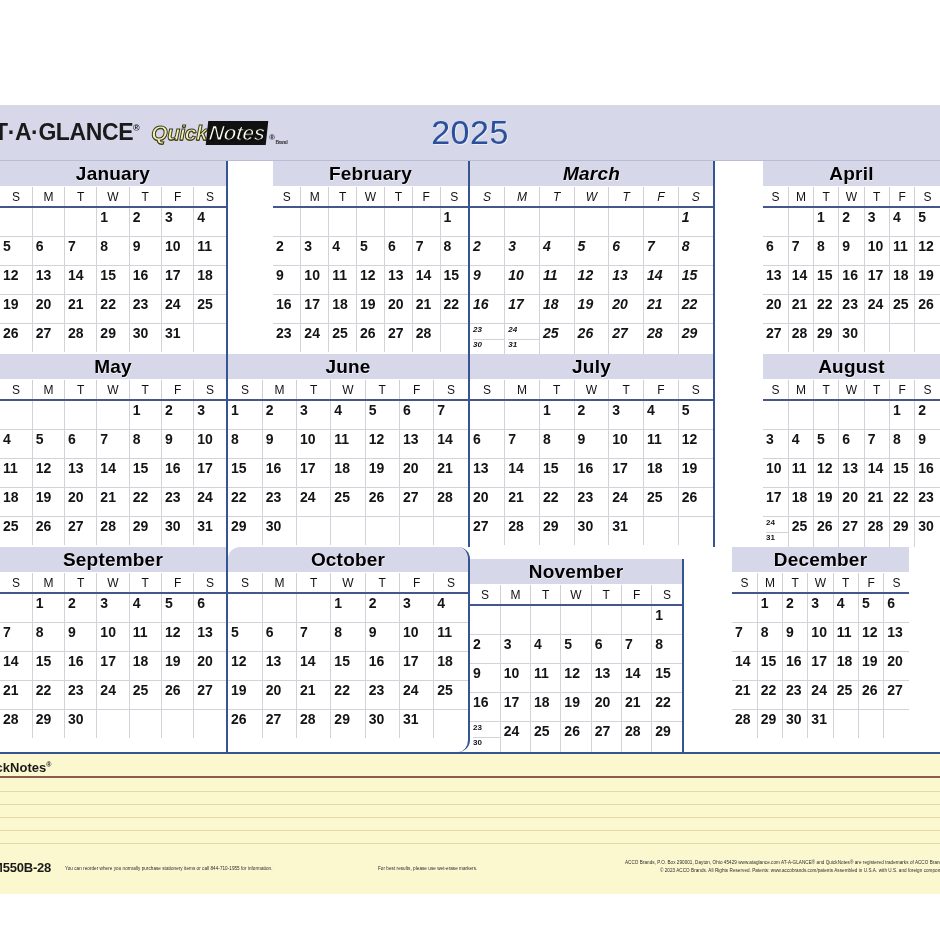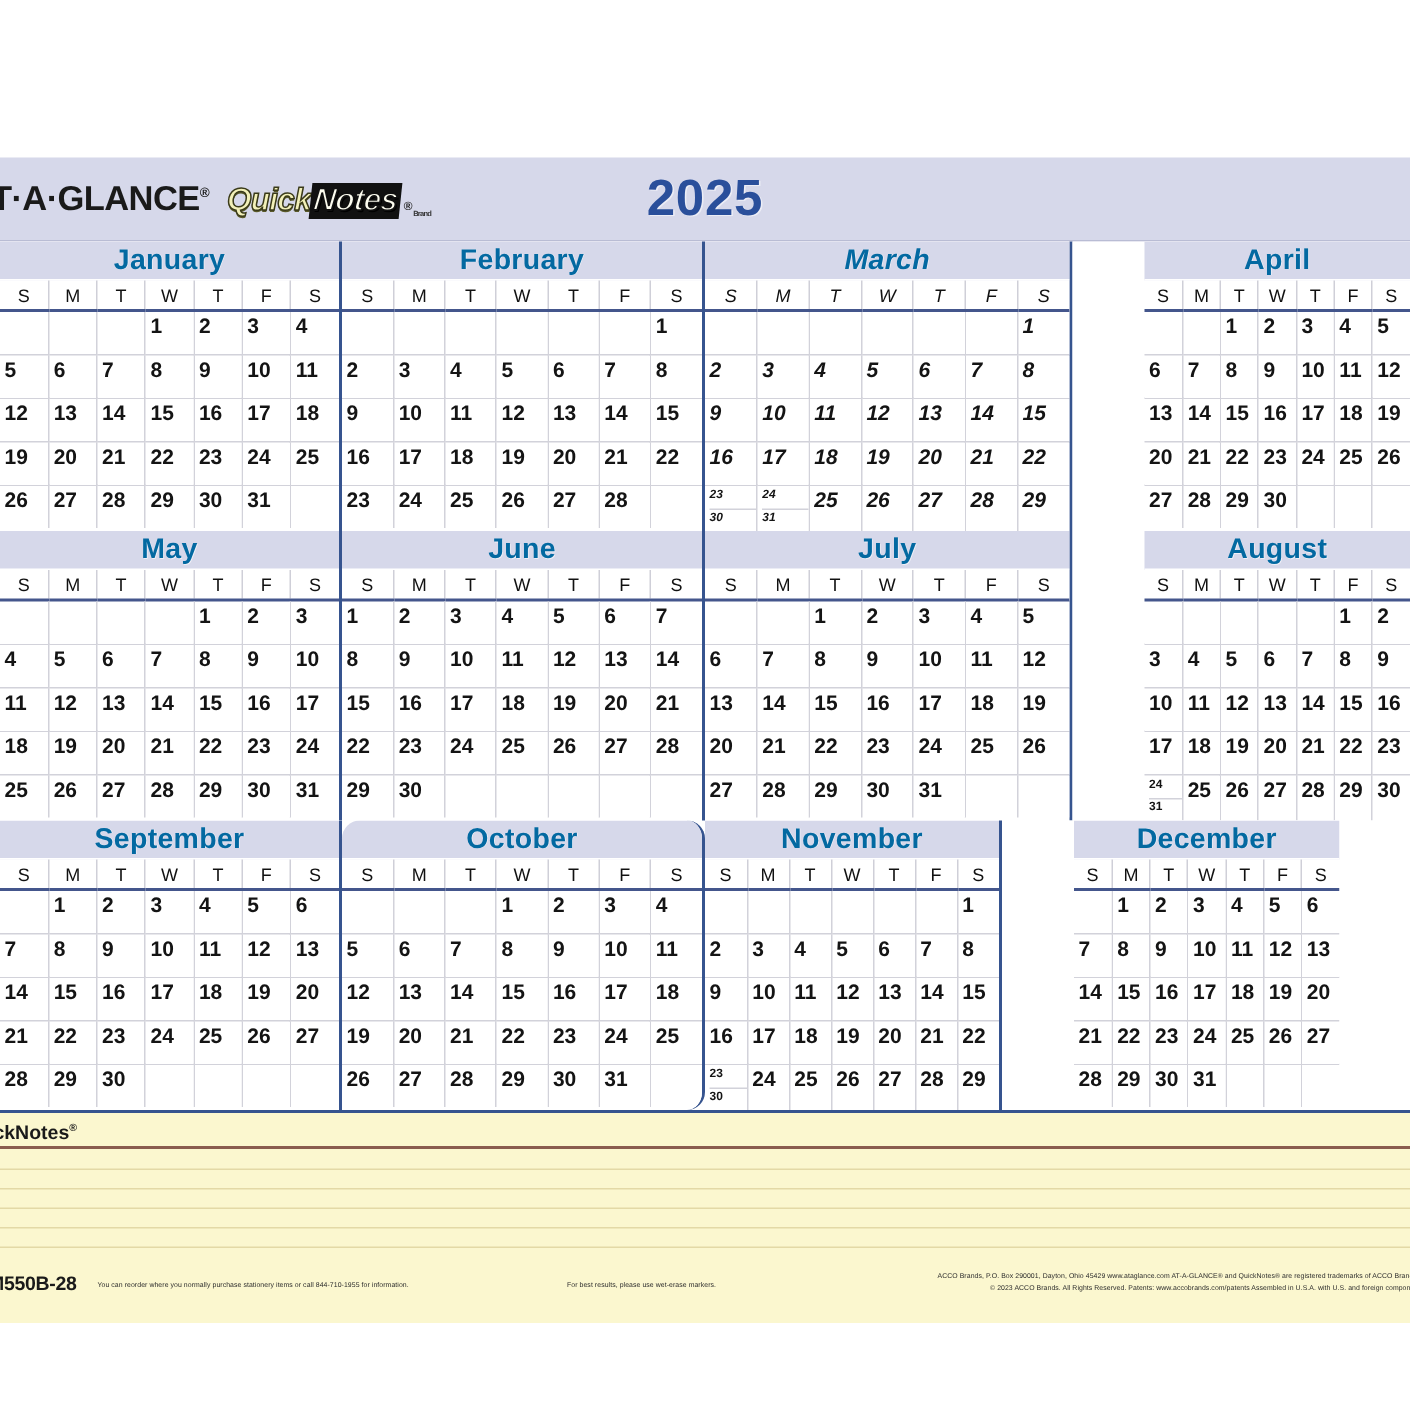--- a/index.html
+++ b/index.html
@@ -39,7 +39,7 @@
   .qn .brandword{font-size:5px;font-style:normal;color:#333;margin-left:1px;align-self:flex-end;}
   .yeartxt{
     position:absolute;left:0;right:0;text-align:center;
-    font-size:34px;font-weight:bold;color:#2a4f9b;letter-spacing:.5px;
+    font-size:34px;font-weight:normal;color:#2a4f9b;letter-spacing:.5px;
     text-shadow:1px 1px 0 rgba(255,255,255,.55);
   }
 

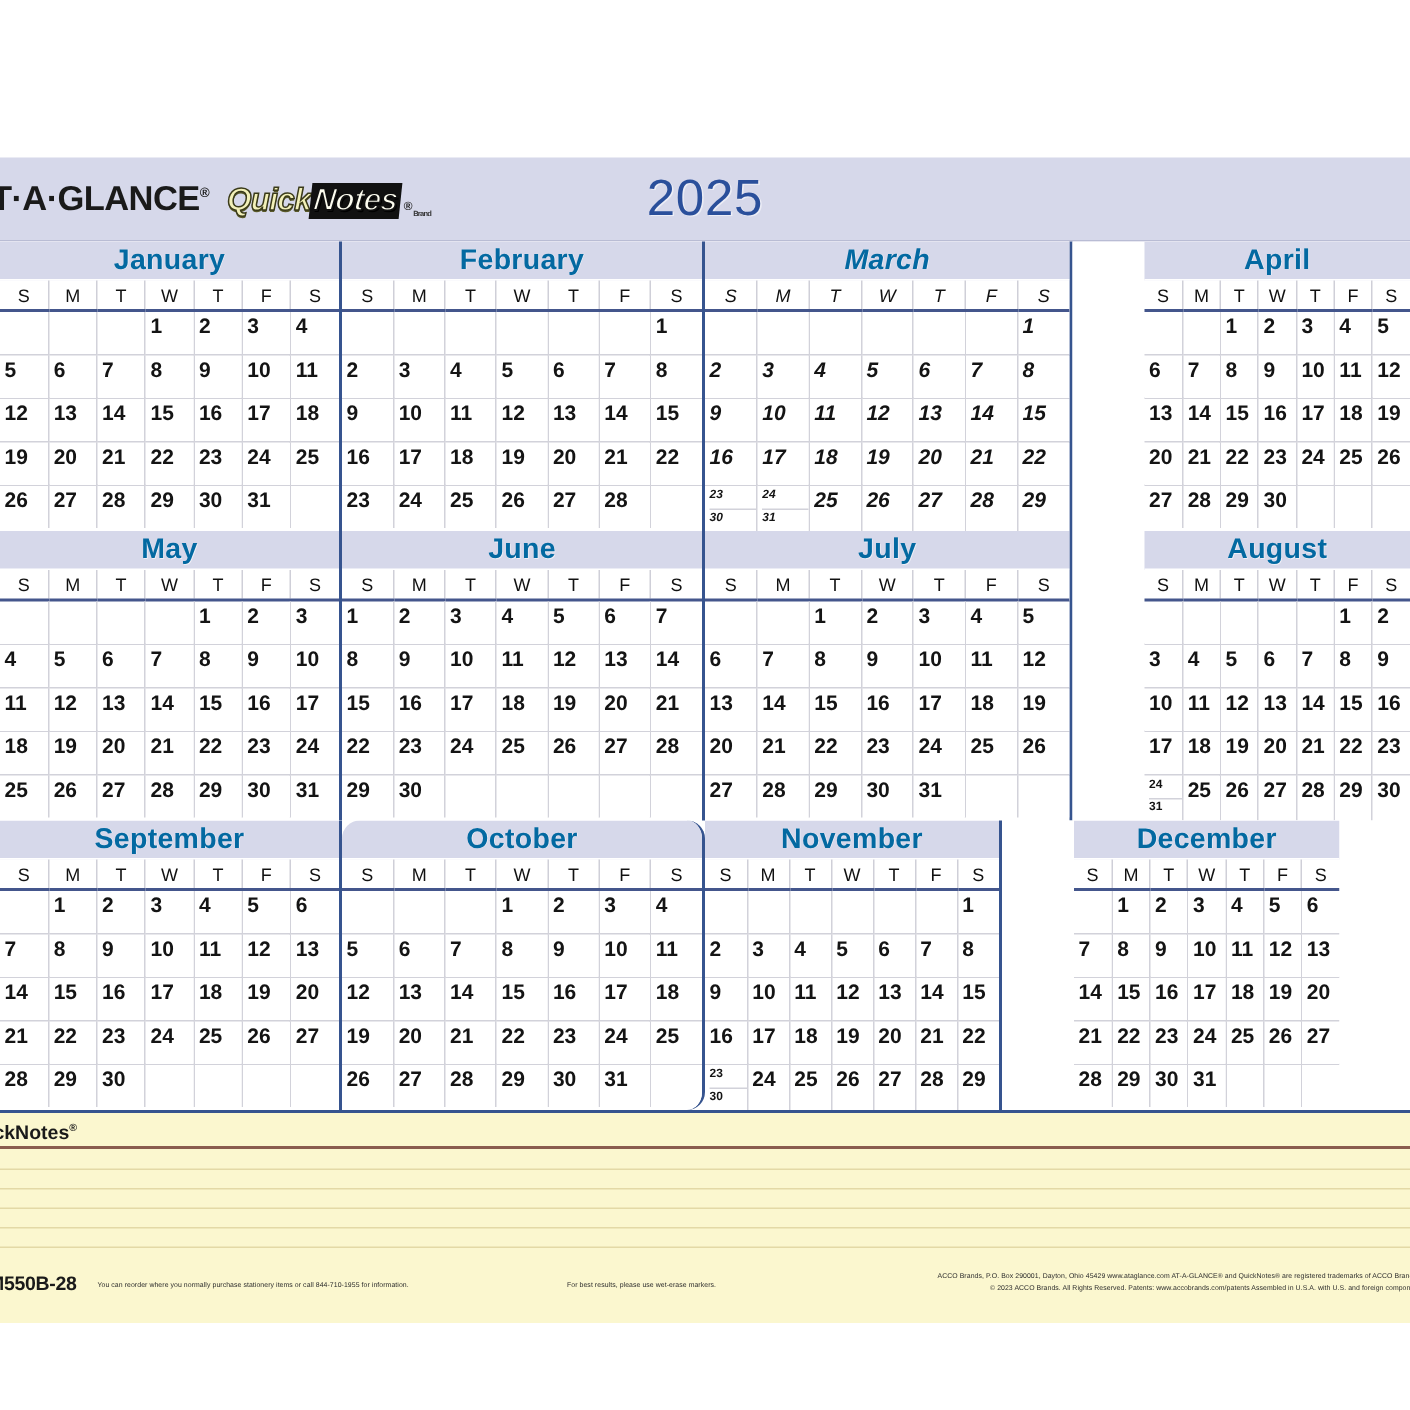--- a/index.html
+++ b/index.html
@@ -56,7 +56,7 @@
 
   .mname{
     height:25px;line-height:25px;text-align:center;
-    background:#d6d8ea;color:#0369a1;font-weight:bold;font-size:19px;
+    background:#d6d8ea;color:#000000;font-weight:bold;font-size:19px;
     letter-spacing:.2px;border-bottom:1px solid #fff;
     text-shadow:.5px .5px 0 rgba(255,255,255,.6);
   }

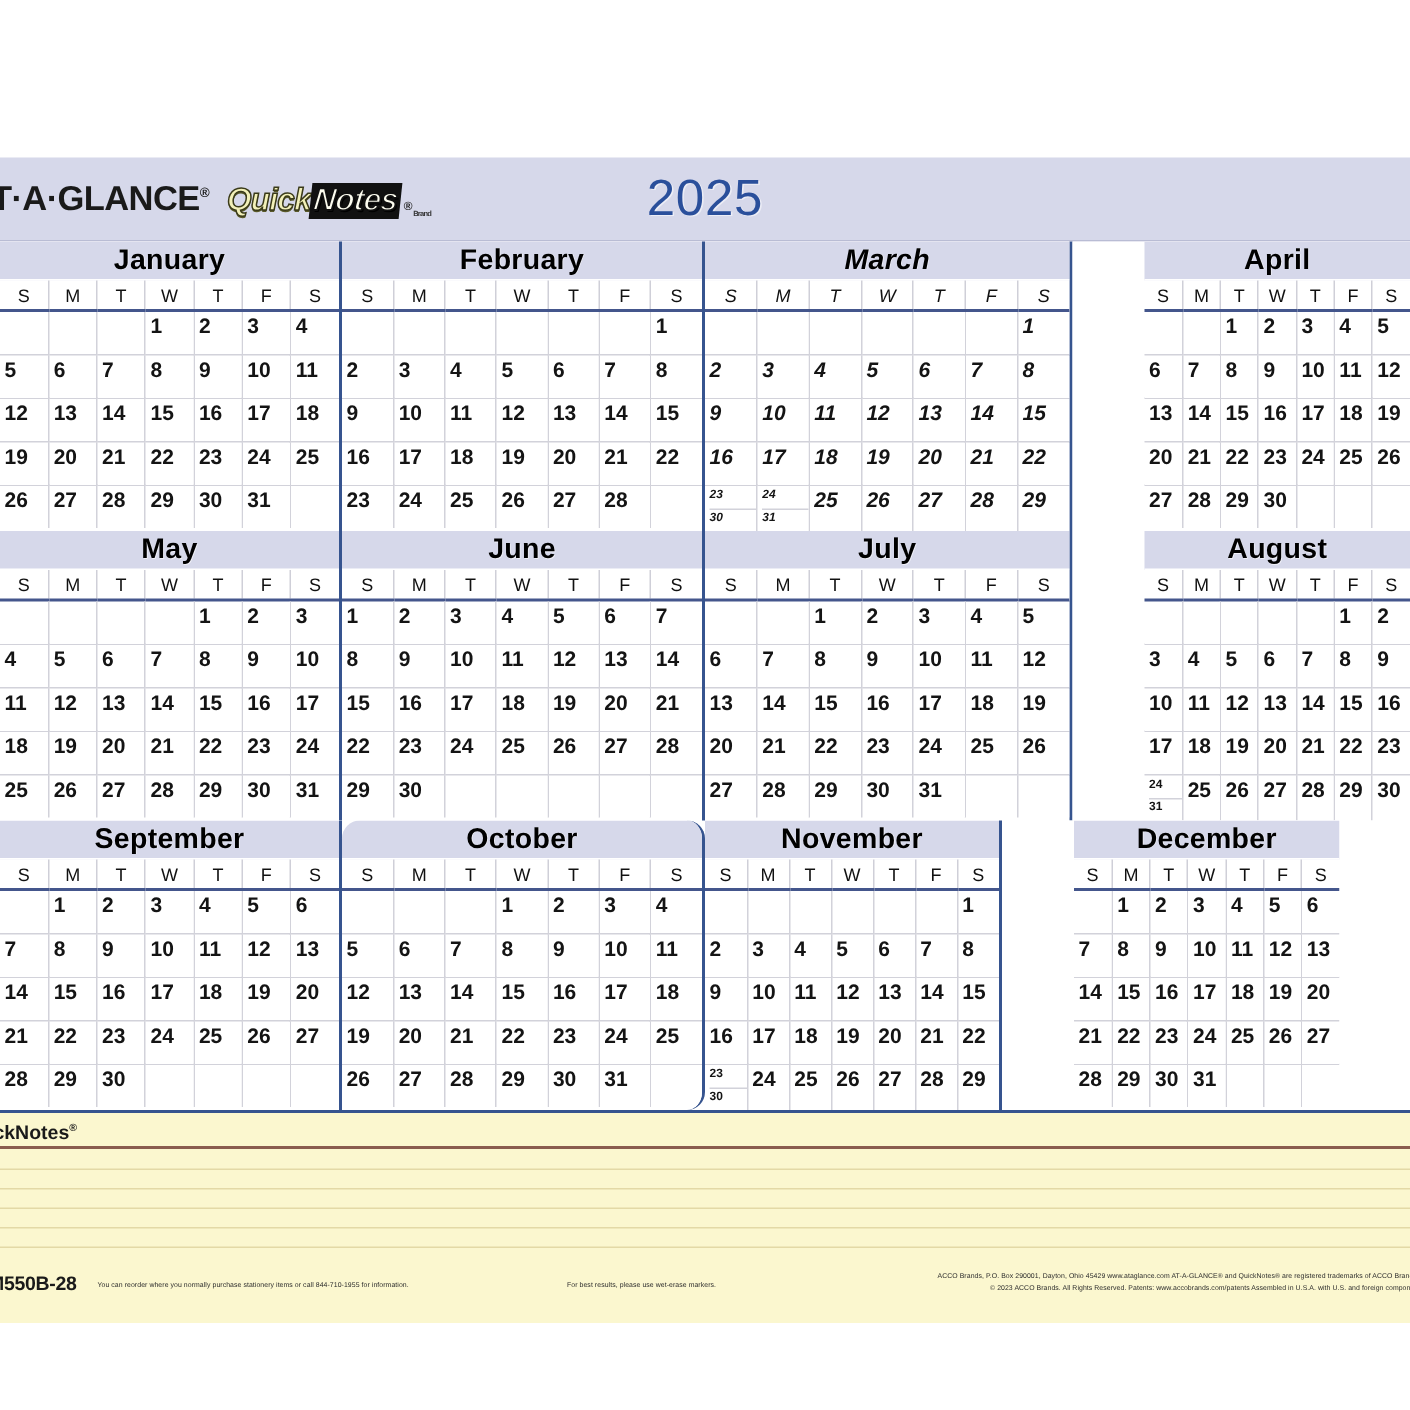--- a/index.html
+++ b/index.html
@@ -195,7 +195,7 @@
             </tbody>
           </table>
         </div>
-        <div class="mcell" style="width: 242px;">
+        <div class="mcell" style="width: 242px; padding-left: 45px;">
           <div class="mname">February</div>
           <table class="mtab">
             <thead>

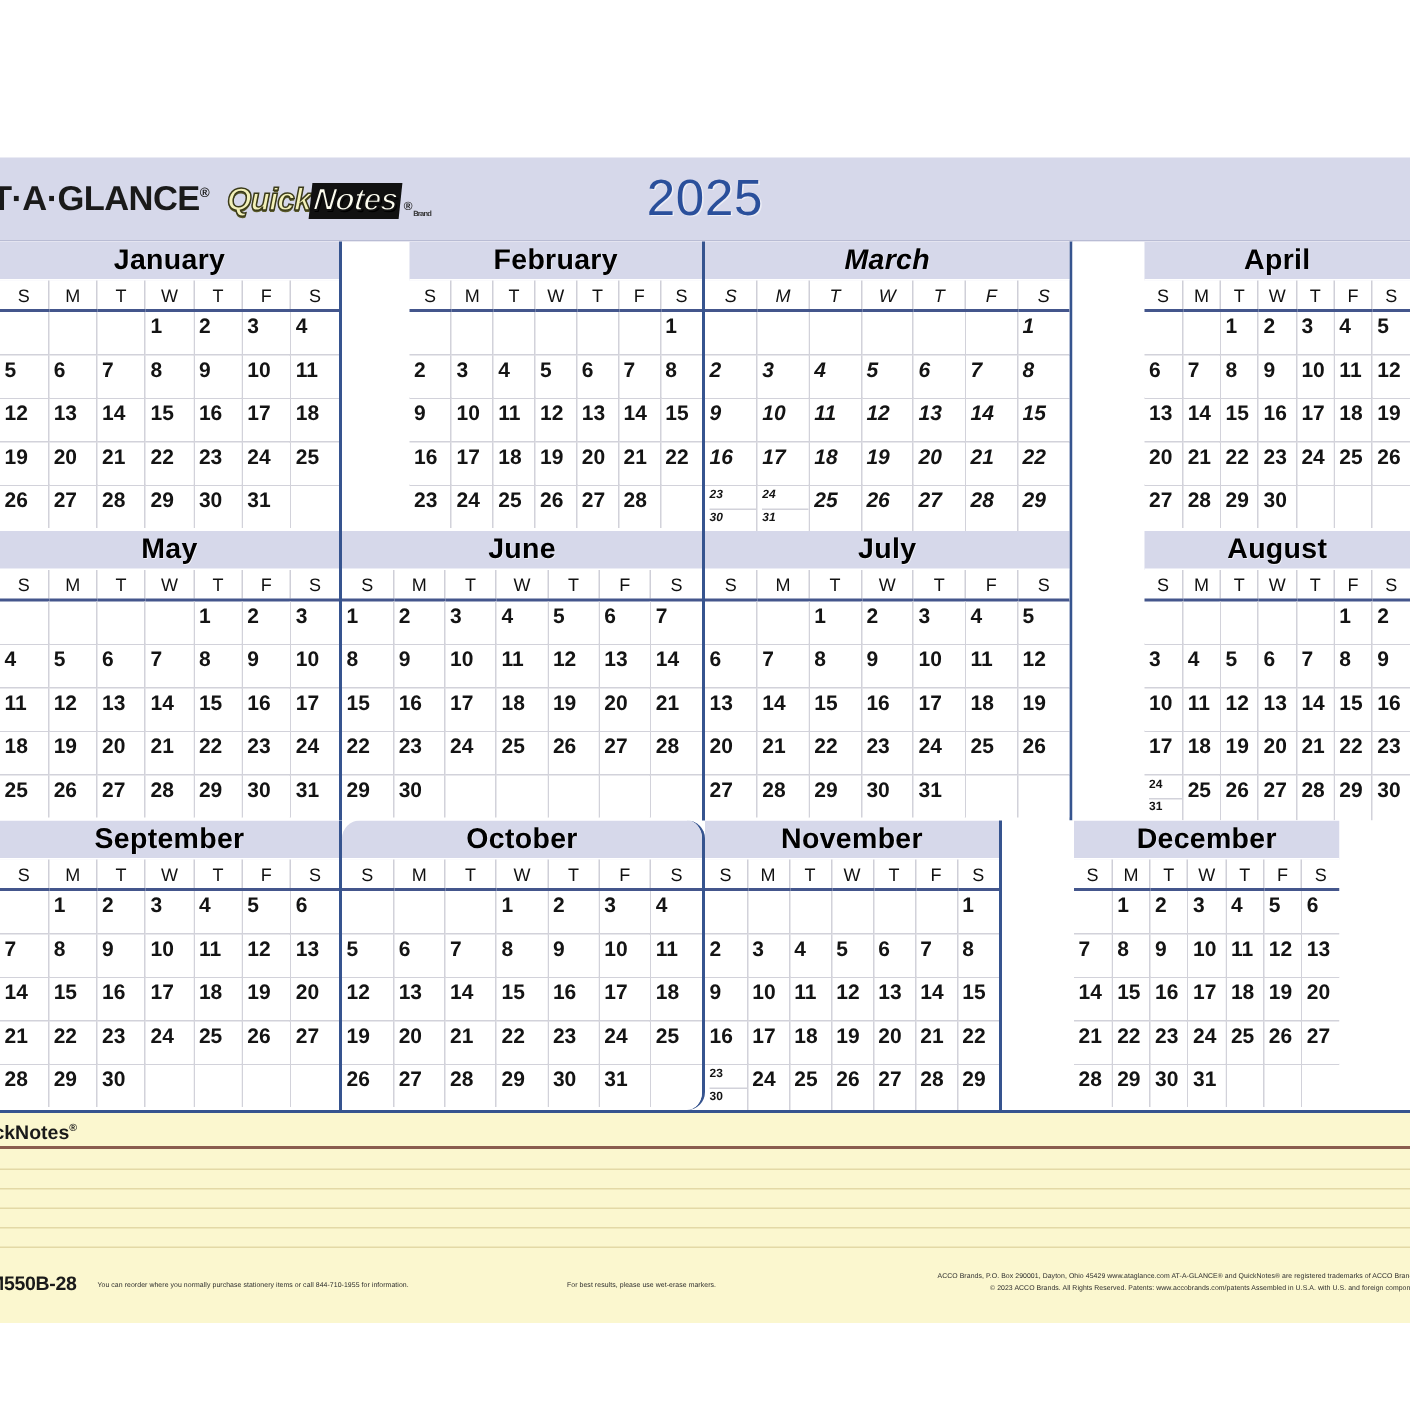--- a/index.html
+++ b/index.html
@@ -781,7 +781,7 @@
             </tbody>
           </table>
         </div>
-        <div class="mcell" style="width: 198px;">
+        <div class="mcell" style="width: 214px; margin-top: 12px;">
           <div class="mname">November</div>
           <table class="mtab">
             <thead>

